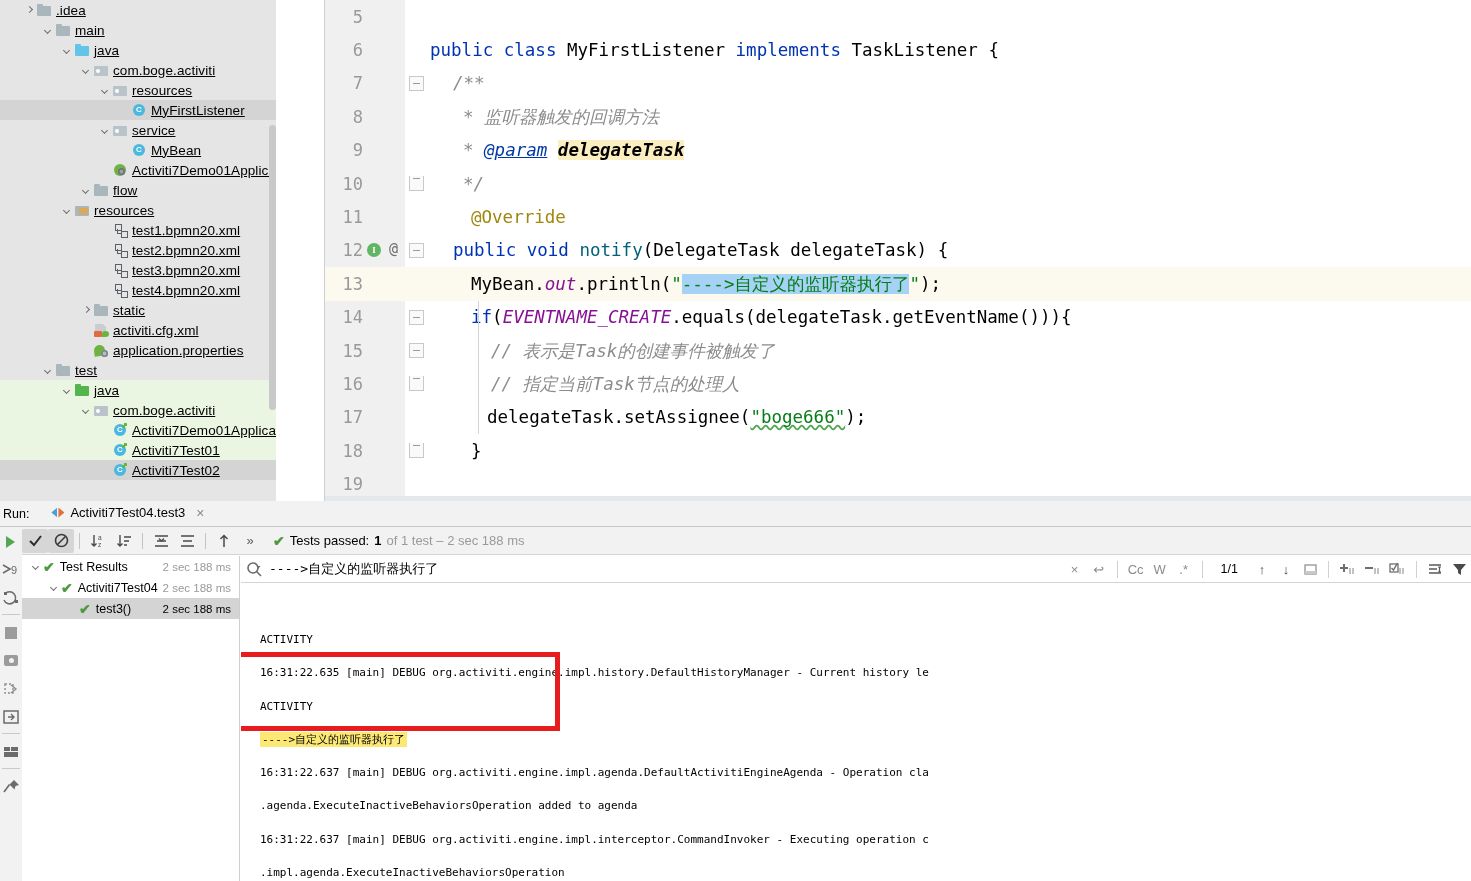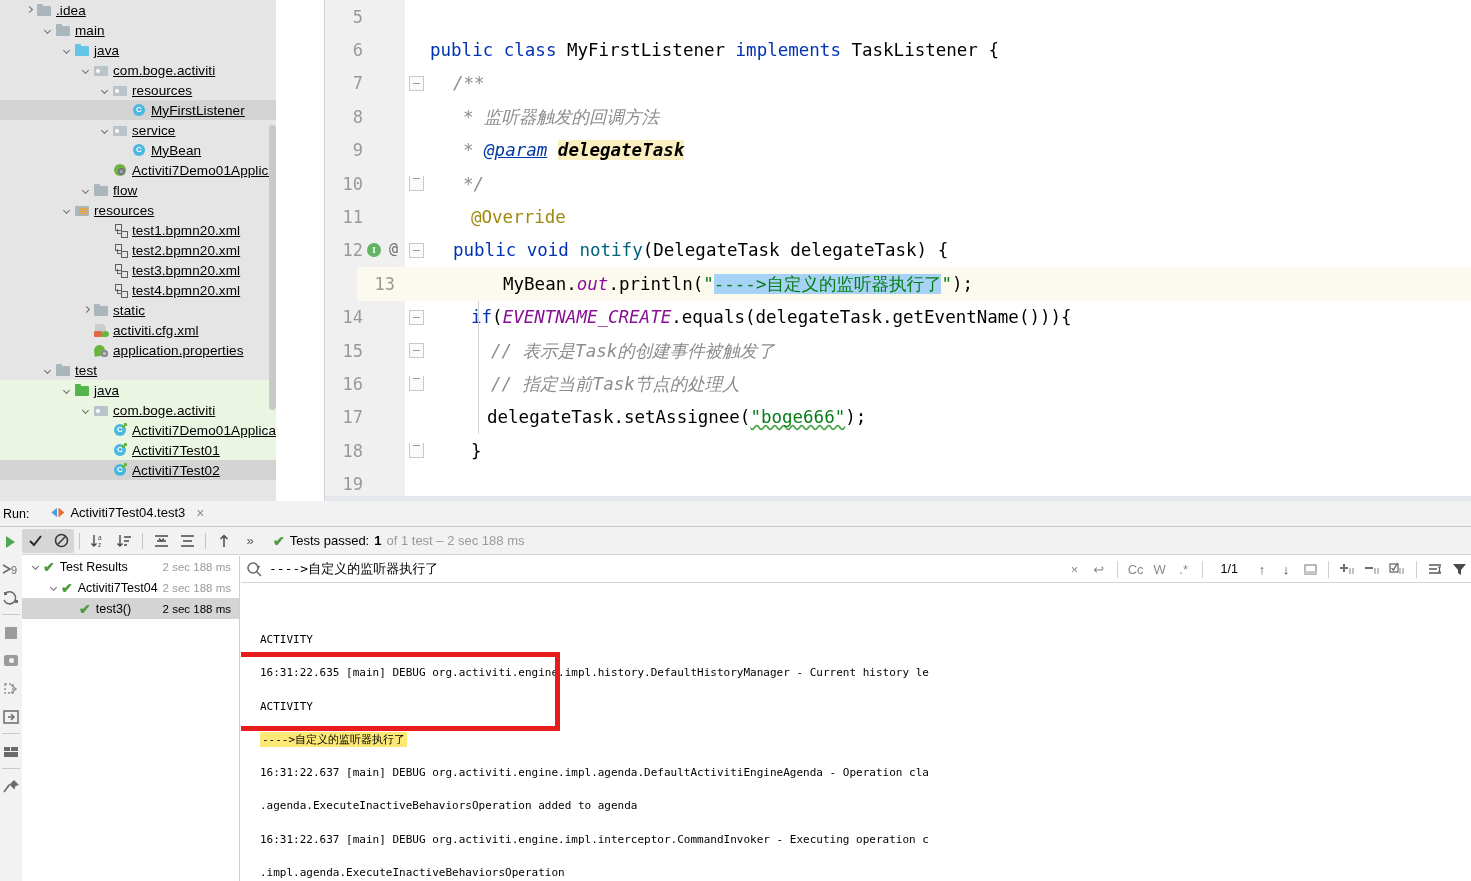--- a/index.html
+++ b/index.html
@@ -154,7 +154,7 @@
     position:relative; height:33.4px; display:flex; align-items:center;
     font-family:"DejaVu Sans Mono", monospace; font-size:17.5px; white-space:pre;
   }
-  .code-line.hl { background:#fcfaee;margin-left:32px; }
+  .code-line.hl { background:#fcfaee; }
   .lnum {
     width:38px; flex:0 0 38px; text-align:right; color:#999;
     font-family:"DejaVu Sans Mono", monospace; font-size:17px;

